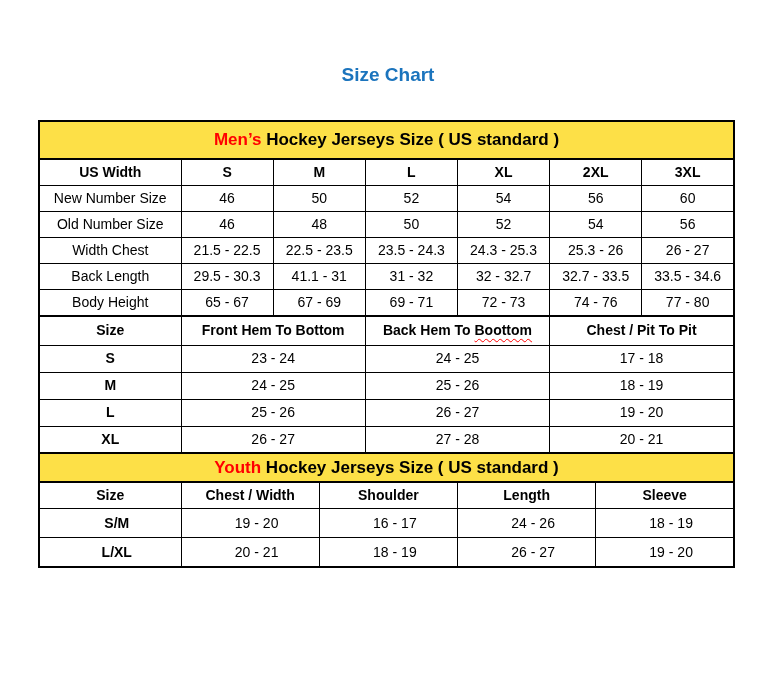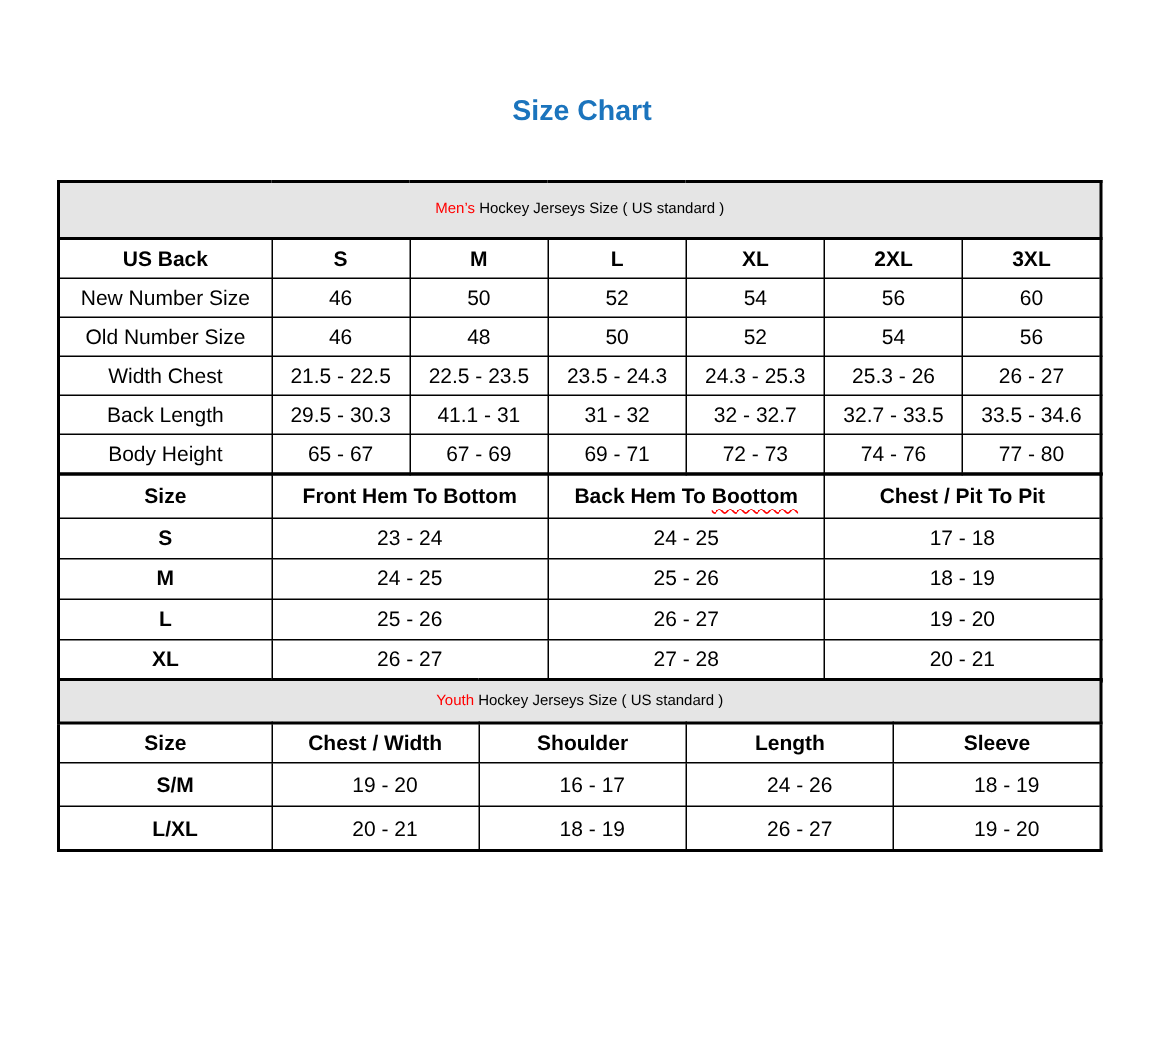--- a/index.html
+++ b/index.html
@@ -41,9 +41,9 @@
   col.c0 { width: 142px; }
 
   tr.caption-row td {
-    background: #e5e5e5;
+    background: #fde047;
     border: 2.5px solid #000000;
-    font-weight: 400; font-size: 10px;
+    font-weight: 700; font-size: 17px;
   }
   .caption-highlight { color: #ff0000; }
 

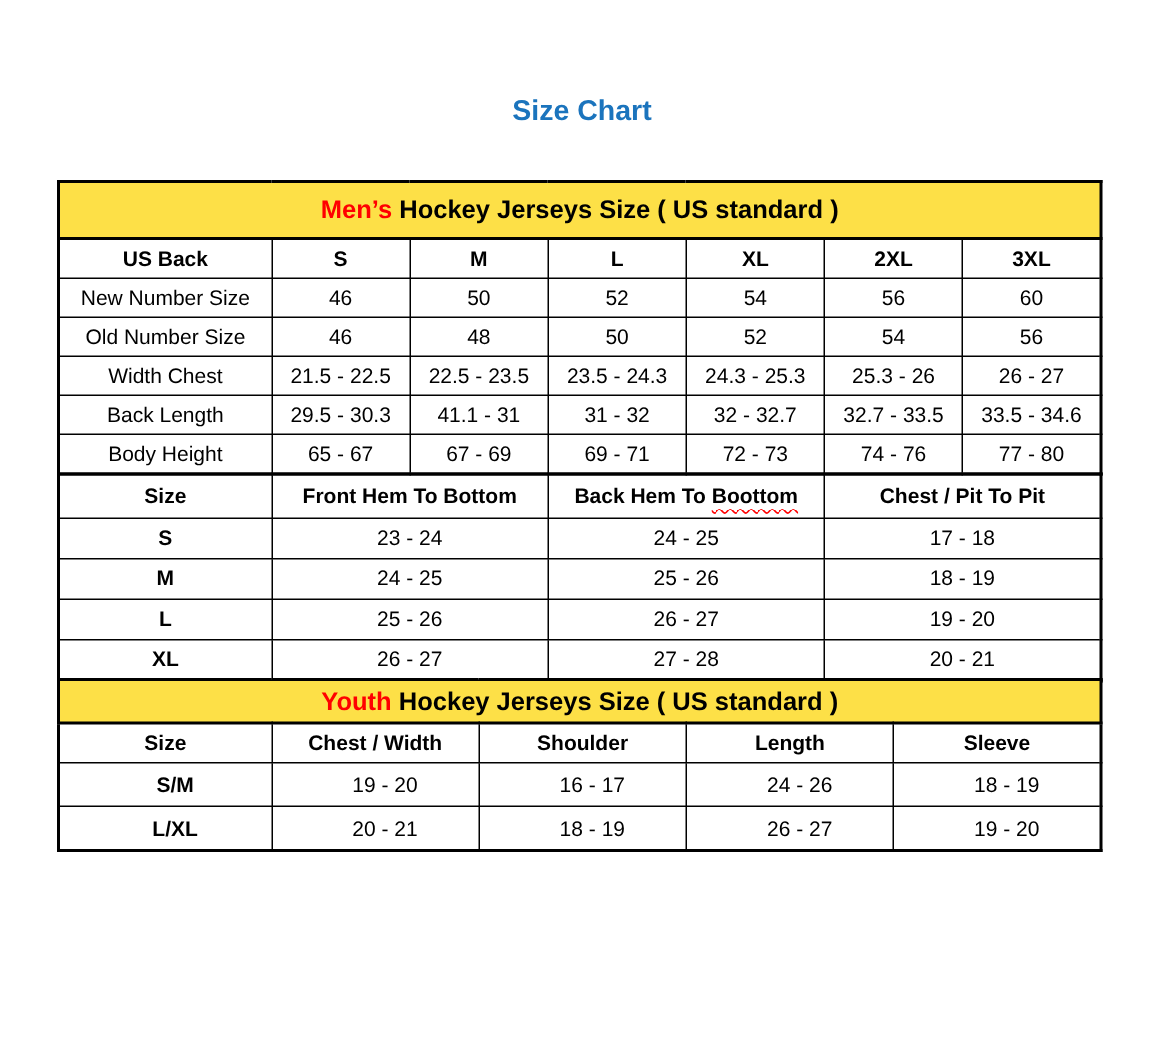--- a/index.html
+++ b/index.html
@@ -95,7 +95,7 @@
           <td colspan="7" data-name="mens-caption"><span class="caption-highlight" data-name="caption-highlight">Men’s</span><span data-name="caption-text"> Hockey Jerseys Size ( US standard )</span></td>
         </tr>
         <tr class="cols" data-name="mens-header-row">
-            <th data-name="column-header"><span data-name="column-header-label">US Back</span></th>
+            <th data-name="column-header"><span data-name="column-header-label">US Width</span></th>
             <th data-name="column-header"><span data-name="column-header-label">S</span></th>
             <th data-name="column-header"><span data-name="column-header-label">M</span></th>
             <th data-name="column-header"><span data-name="column-header-label">L</span></th>

